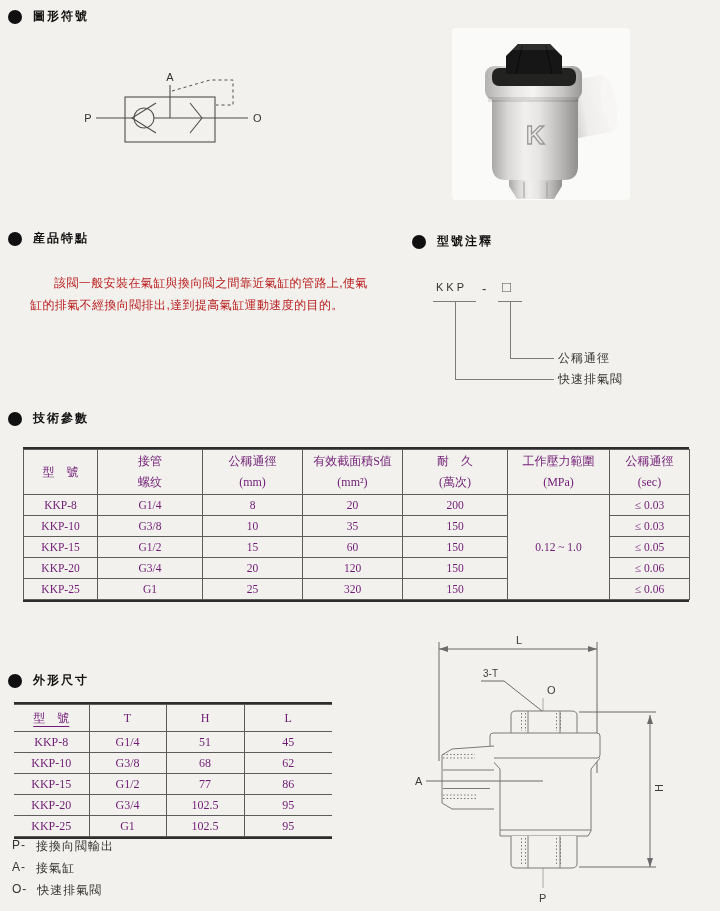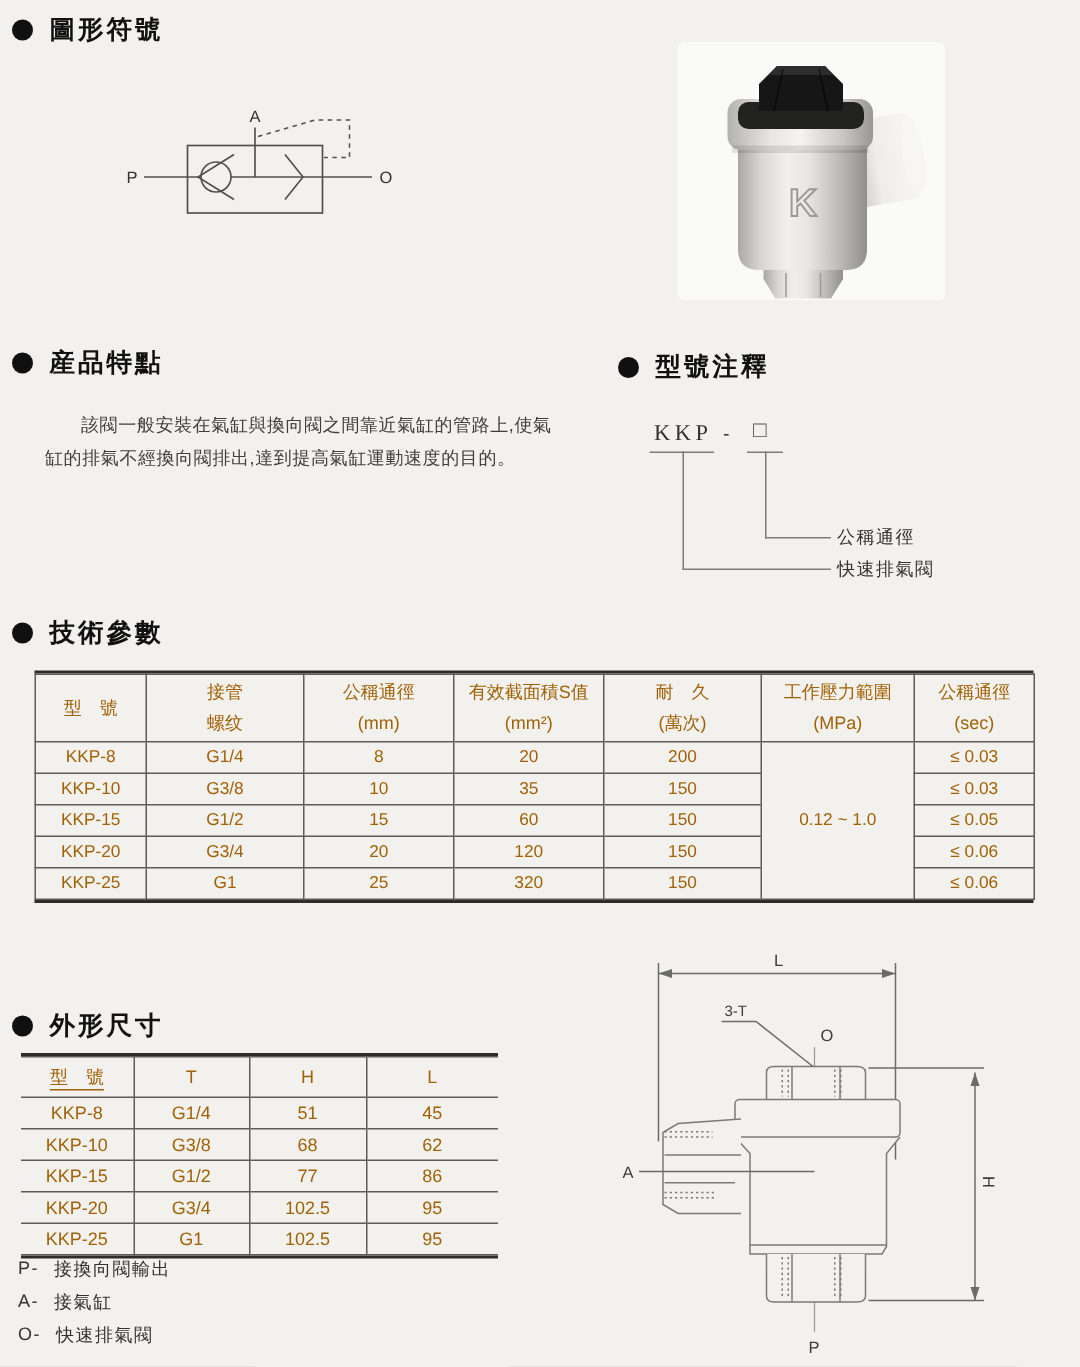--- a/index.html
+++ b/index.html
@@ -8,7 +8,7 @@
   .abs{position:absolute;}
   
   .sec-title{position:absolute;display:flex;align-items:center;gap:11px;
-             font-size:17px;font-weight:bold;color:#111;letter-spacing:2px;}
+             font-size:12px;font-weight:bold;color:#111;letter-spacing:2px;}
   .bullet{width:14px;height:14px;border-radius:50%;background:#101010;flex:0 0 auto;}
   
   #features-text{position:absolute;left:30px;top:272px;width:350px;font-size:12px;

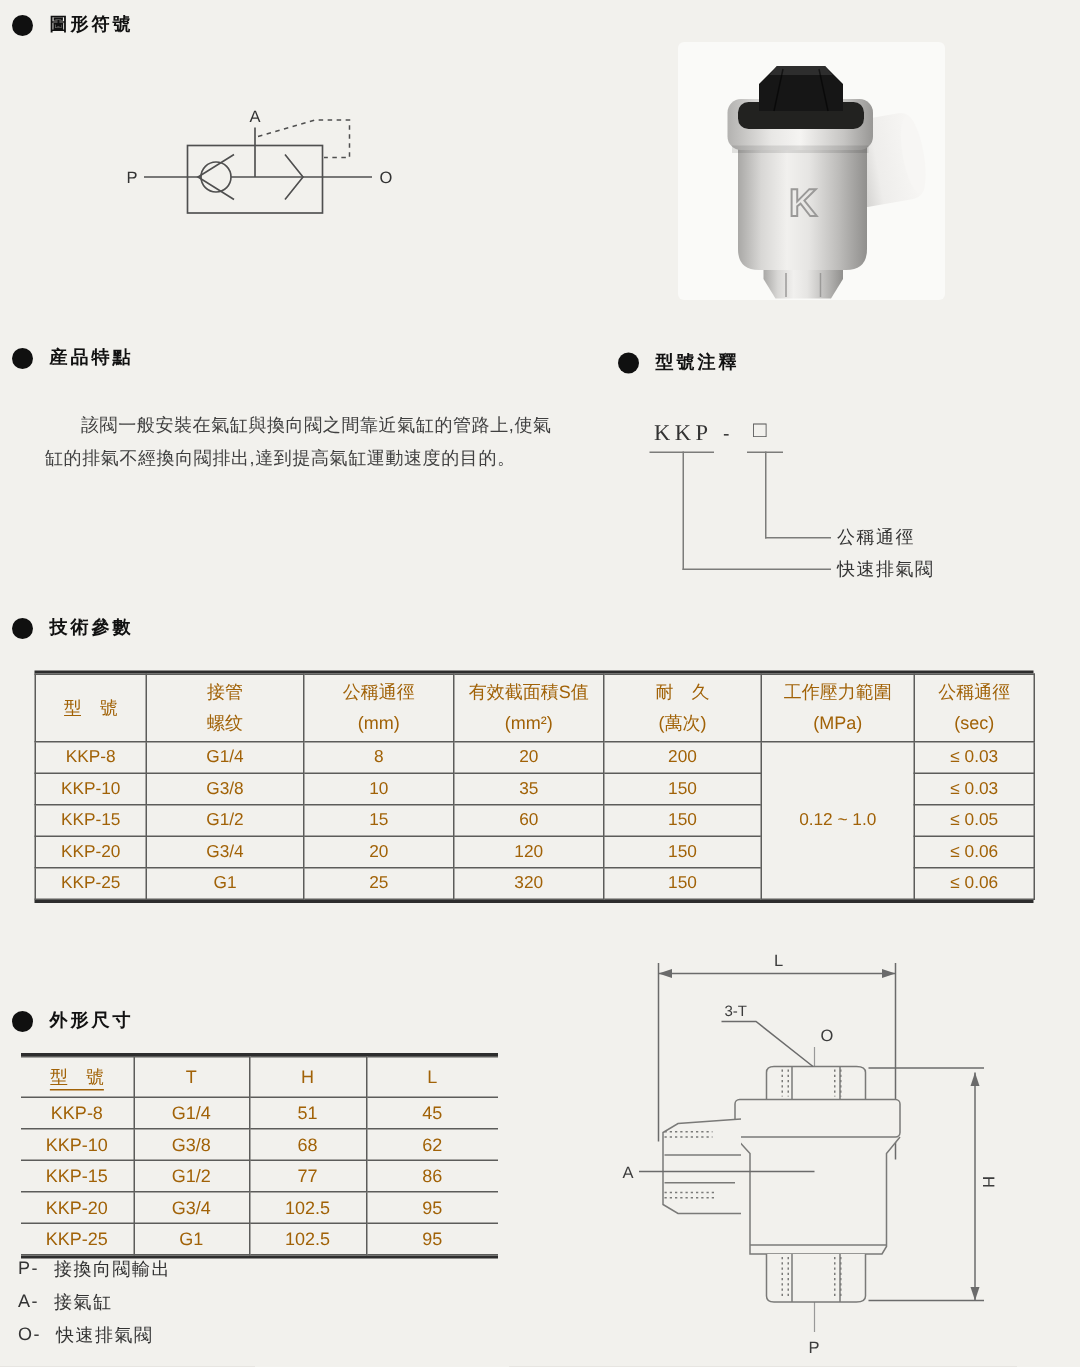--- a/index.html
+++ b/index.html
@@ -12,7 +12,7 @@
   .bullet{width:14px;height:14px;border-radius:50%;background:#101010;flex:0 0 auto;}
   
   #features-text{position:absolute;left:30px;top:272px;width:350px;font-size:12px;
-                 line-height:22px;letter-spacing:.4px;text-indent:24px;color:#404040;}
+                 line-height:22px;letter-spacing:.4px;text-indent:24px;color:#b91c1c;}
   
   #model-diagram{position:absolute;left:430px;top:278px;width:240px;height:120px;}
   #model-diagram .mline{position:absolute;background:#7c7c7a;}

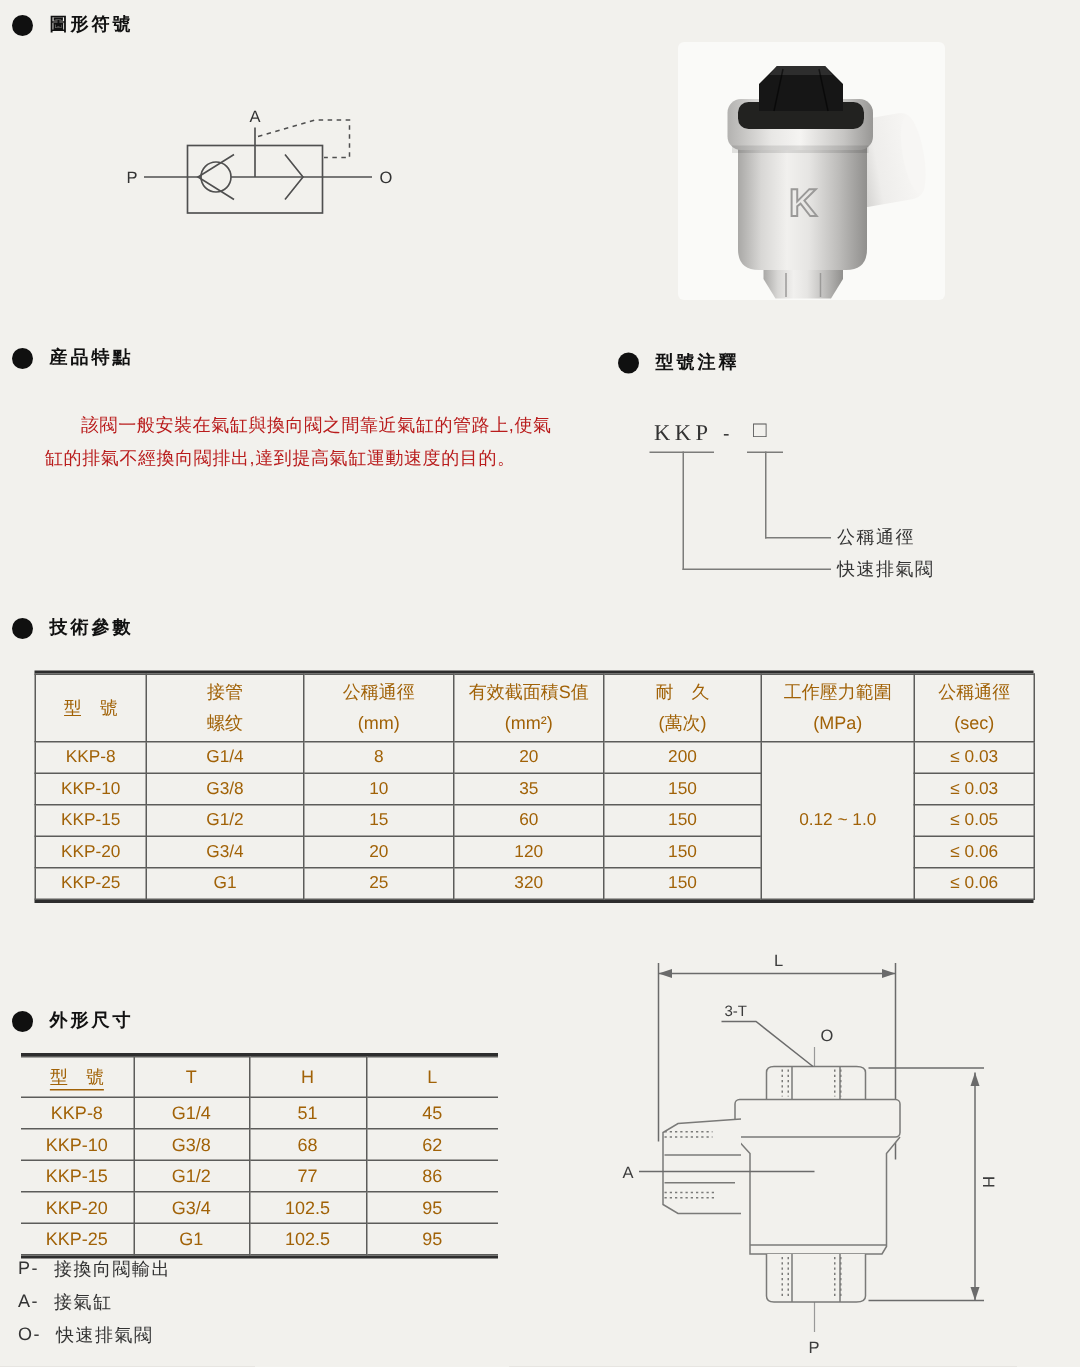--- a/index.html
+++ b/index.html
@@ -16,7 +16,7 @@
   
   #model-diagram{position:absolute;left:430px;top:278px;width:240px;height:120px;}
   #model-diagram .mline{position:absolute;background:#7c7c7a;}
-  .model-prefix{position:absolute;left:6px;top:3px;font-size:15px;letter-spacing:3px;color:#333;font-family:Liberation Serif, serif;}
+  .model-prefix{position:absolute;left:6px;top:3px;font-size:11px;letter-spacing:3px;color:#333;}
   .model-dash{position:absolute;left:52px;top:3px;font-size:13px;color:#333;}
   .model-box{position:absolute;left:72px;top:1px;font-size:15px;color:#555;line-height:16px;}
   .model-label{position:absolute;font-size:12px;letter-spacing:1px;color:#333;white-space:nowrap;}

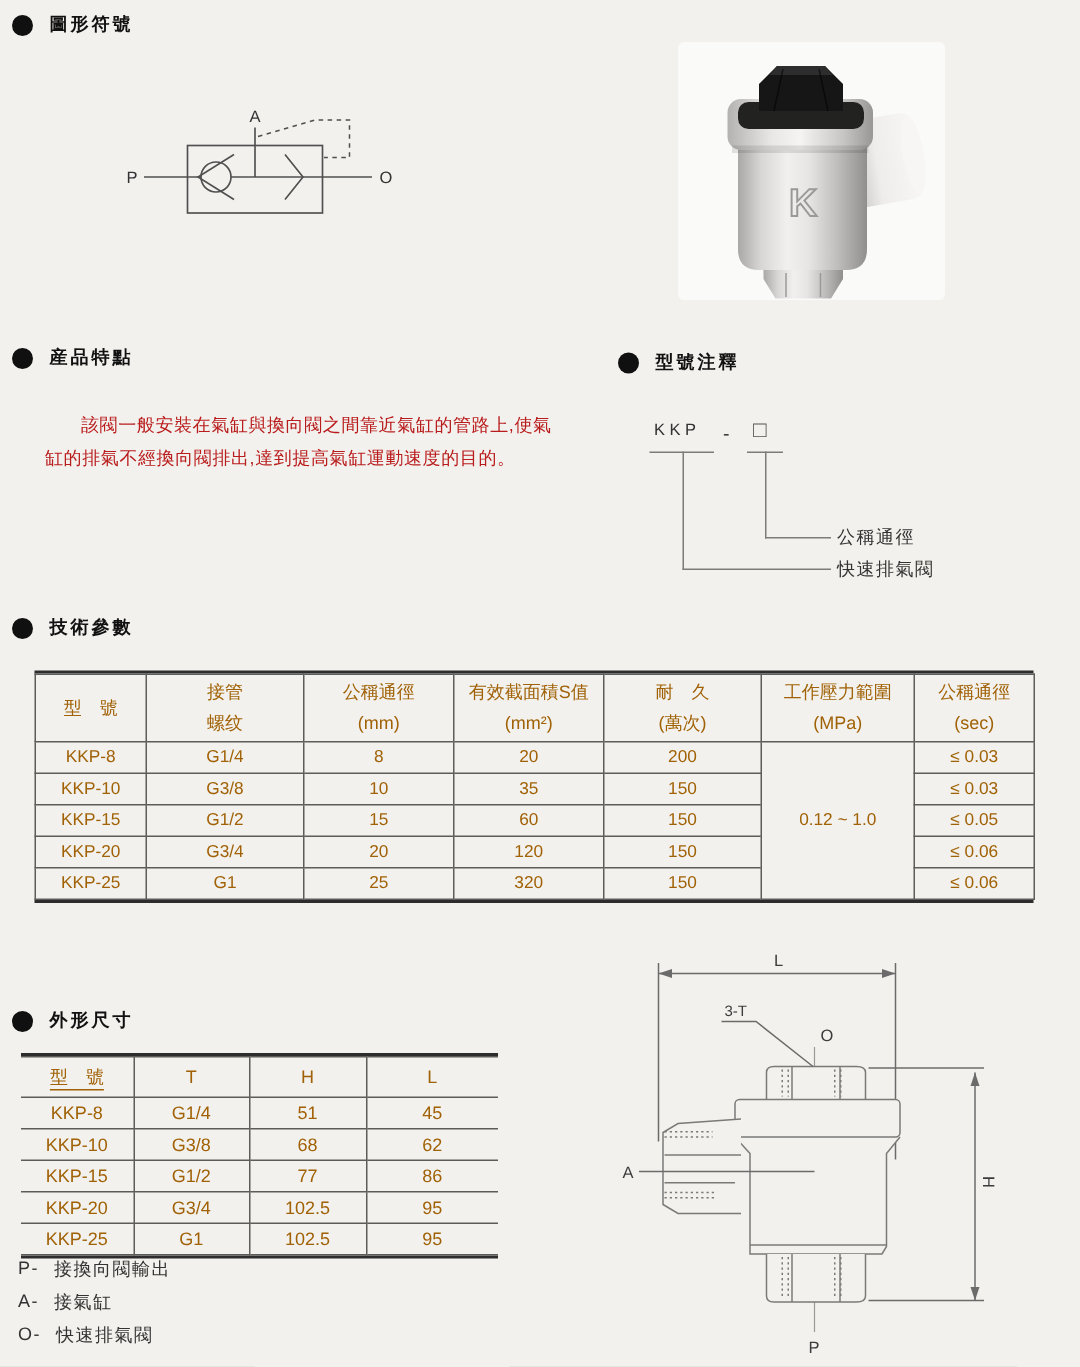--- a/index.html
+++ b/index.html
@@ -22,7 +22,7 @@
   .model-label{position:absolute;font-size:12px;letter-spacing:1px;color:#333;white-space:nowrap;}
   
   .tbl-wrap{position:absolute;border-top:2px solid #2d2d2d;border-bottom:2px solid #2d2d2d;}
-  table{border-collapse:collapse;table-layout:fixed;width:100%;font-size:12px;color:#a16207;}
+  table{border-collapse:collapse;table-layout:fixed;width:100%;font-size:12px;color:#701a75;font-family:Liberation Serif, serif;}
   th,td{border:1px solid #5c5c5a;text-align:center;font-weight:normal;padding:0;
         white-space:nowrap;overflow:hidden;}
   #tech-table th{height:44px;vertical-align:middle;}

